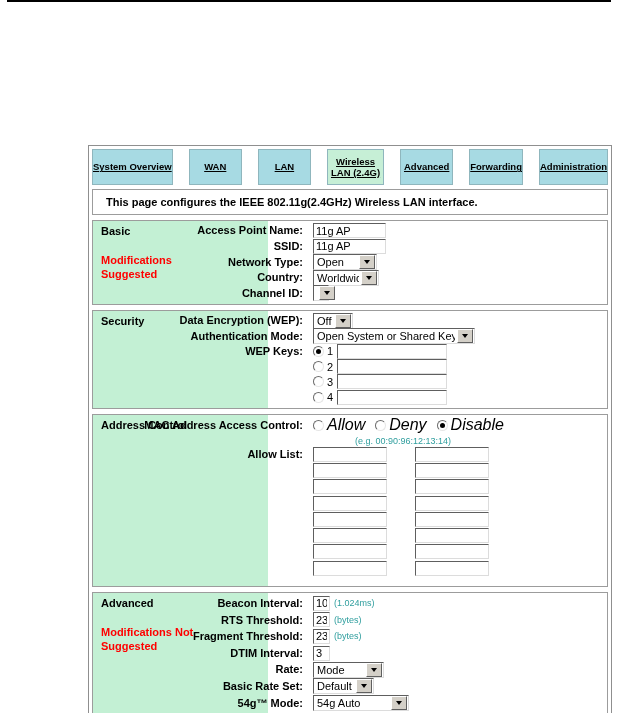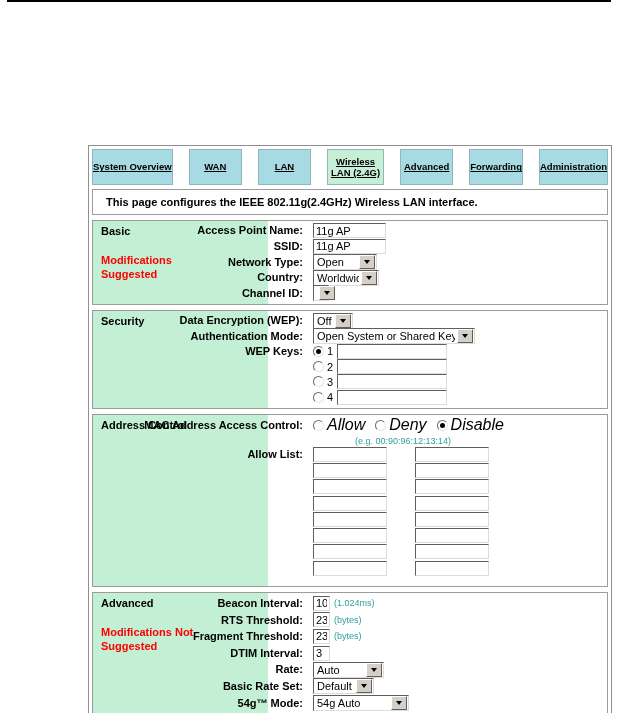--- a/index.html
+++ b/index.html
@@ -313,7 +313,7 @@
         <div class="lbl">Rate:</div>
         <div class="ctl">
           <span class="sel" style="width:71px">
-            <span class="sel-val">Auto</span>
+            <span class="sel-val">Mode</span>
             <span class="sel-btn">
                 <span class="arrow"></span>
               </span>

